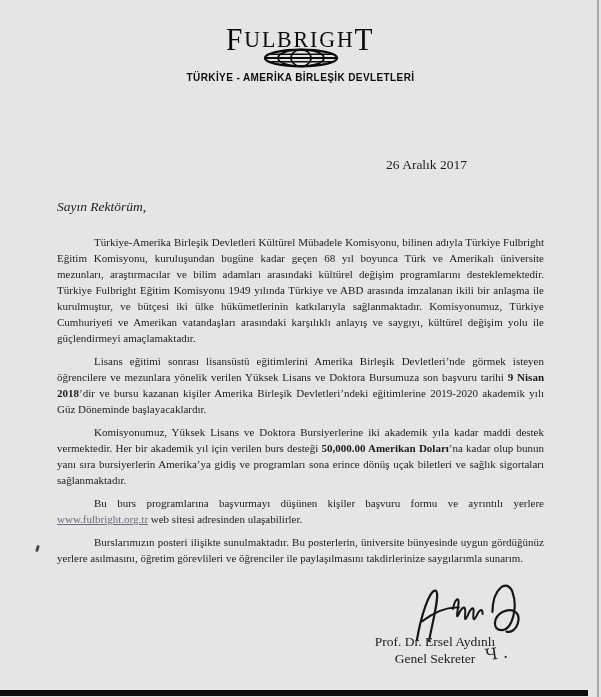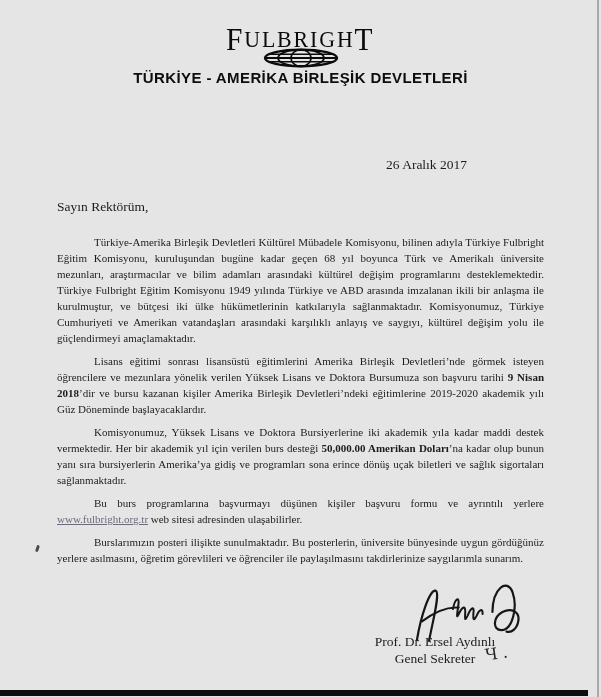--- a/index.html
+++ b/index.html
@@ -14,7 +14,7 @@
   .logo-cap{font-size:31px;position:relative;top:3px;}
   .logo-globe{display:block;margin:-5px auto 2px auto;}
   .org-lines{font-family:"Liberation Sans",sans-serif;font-weight:700;
-             font-size:15px;line-height:16px;color:#0d0d0d;letter-spacing:.4px;}
+             font-size:10px;line-height:16px;color:#0d0d0d;letter-spacing:.4px;}
 
   
   .date{position:absolute;left:386px;top:157px;font-size:13.5px;}

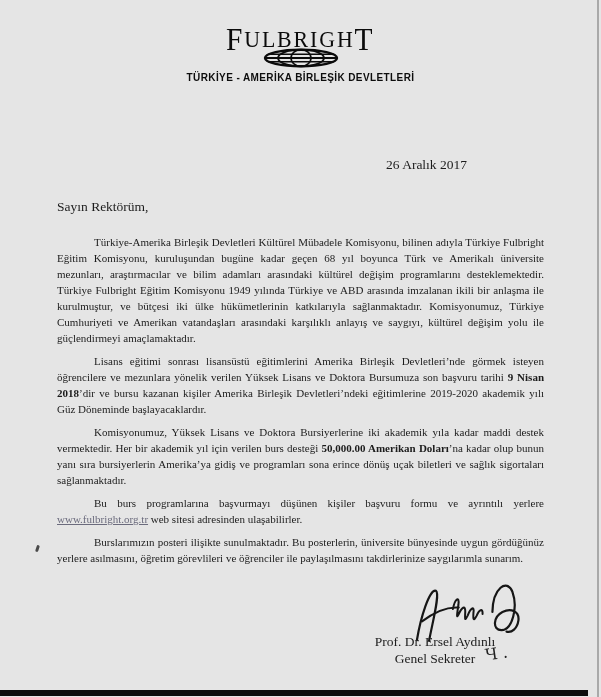--- a/index.html
+++ b/index.html
@@ -18,7 +18,7 @@
 
   
   .date{position:absolute;left:386px;top:157px;font-size:13.5px;}
-  .salutation{position:absolute;left:57px;top:199px;font-size:13.5px;}
+  .salutation{position:absolute;left:57px;top:199px;font-size:13.5px;font-style:italic;}
   .body-text{position:absolute;left:57px;top:234px;width:487px;
              font-size:11px;line-height:16px;text-align:justify;}
   .body-text p{margin:0 0 7px 0;text-indent:37px;}

